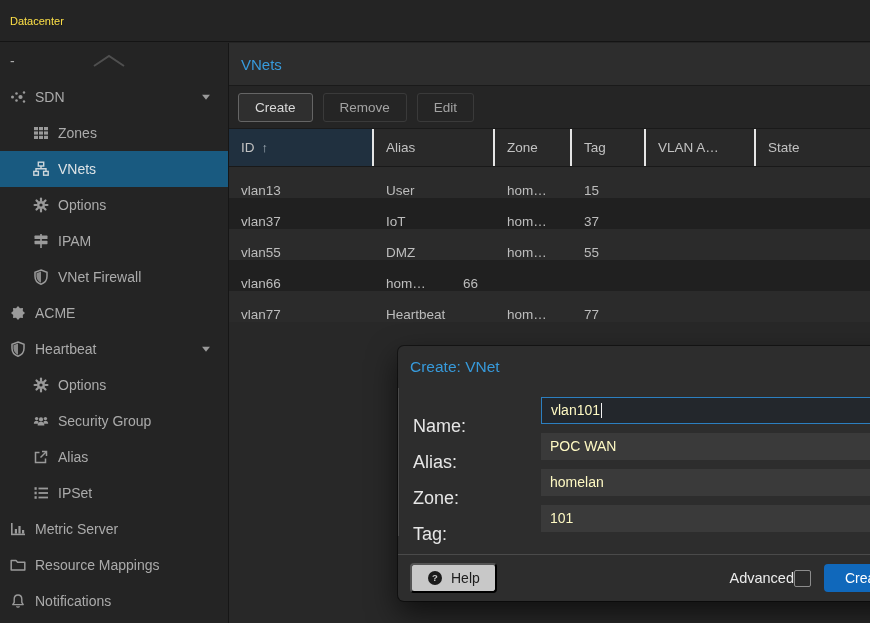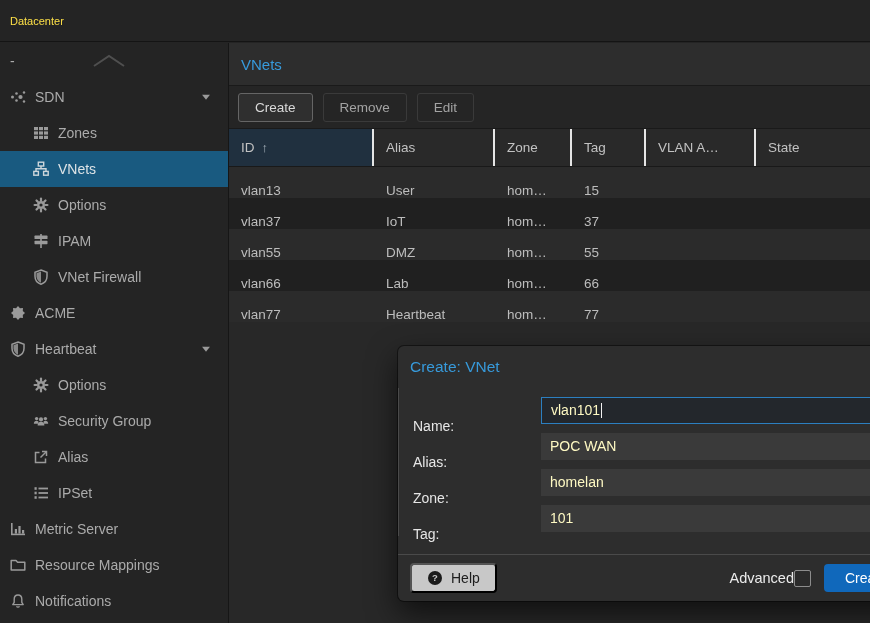--- a/index.html
+++ b/index.html
@@ -379,7 +379,6 @@
   </div>
   <div class="grid-row even">
     <div class="gr-cell c0">vlan66</div>
-    <div class="gr-cell c1">Lab</div>
     <div class="gr-cell c2">hom…</div>
     <div class="gr-cell c3">66</div>
     <div class="gr-cell c4"></div>

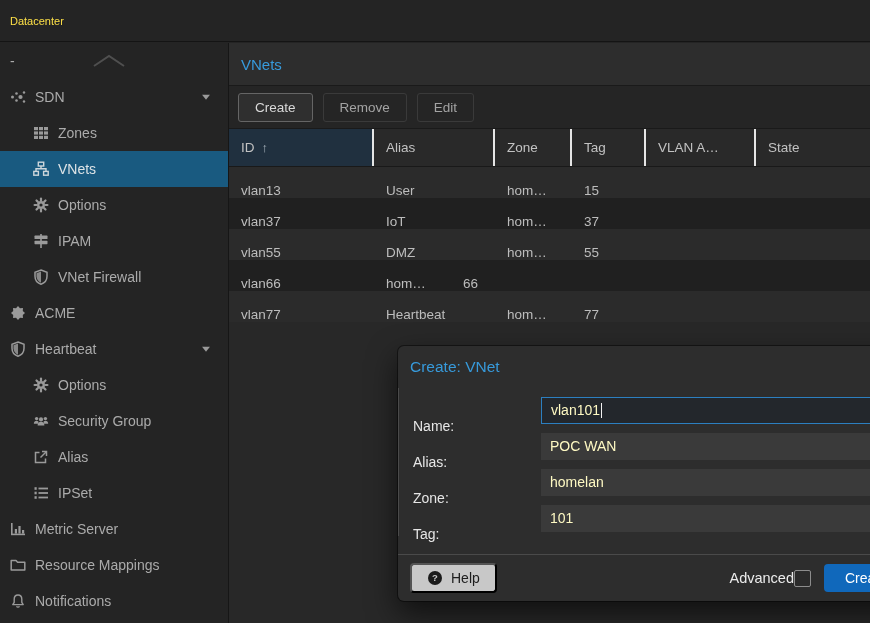--- a/index.html
+++ b/index.html
@@ -76,7 +76,7 @@
   .modal-close { margin-left:auto; width:24px; height:24px; cursor:pointer; }
   .modal-body { padding:4px 14px 0; border-left:1px solid #4a4a4a; }
   .form-row { height:36px; display:flex; align-items:center; }
-  .form-label { width:128px; color:#e6e6e6; font-size:14px;margin-top:32px; }
+  .form-label { width:128px; color:#e6e6e6; font-size:18px;margin-top:32px; }
   .form-field {
     flex:1; height:27px; background:#3a3a3a; display:flex; align-items:center;
     padding:0 9px; color:#fef9c3; font-size:14px; position:relative; cursor:text;

